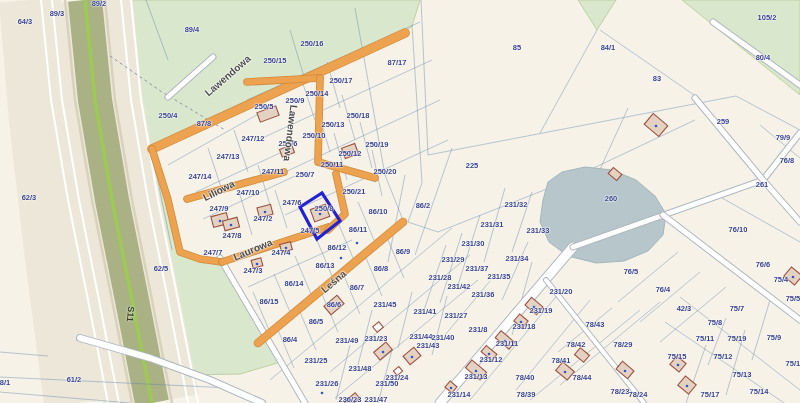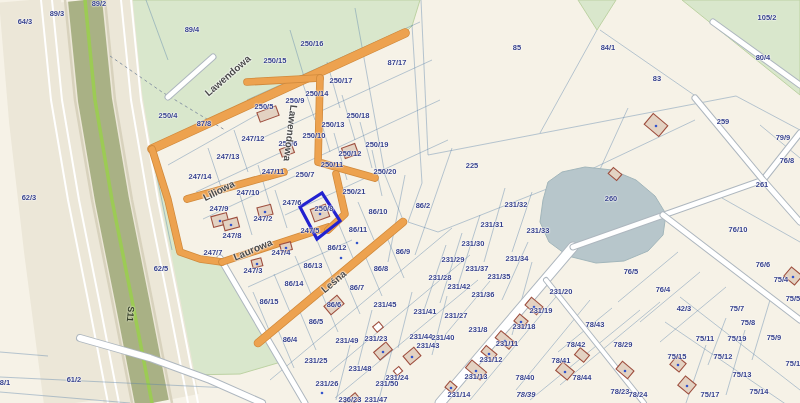--- a/index.html
+++ b/index.html
@@ -264,7 +264,7 @@
       <div class="plabel" style="left: 378px; top: 212px; transform: translate(-50%, -50%);">86/10</div>
       <div class="plabel" style="left: 358px; top: 230px; transform: translate(-50%, -50%);">86/11</div>
       <div class="plabel" style="left: 337px; top: 248px; transform: translate(-50%, -50%);">86/12</div>
-      <div class="plabel" style="left: 313px; top: 266px; transform: translate(-50%, -50%);">86/13</div>
+      <div class="plabel" style="left: 325px; top: 266px; transform: translate(-50%, -50%);">86/13</div>
       <div class="plabel" style="left: 294px; top: 284px; transform: translate(-50%, -50%);">86/14</div>
       <div class="plabel" style="left: 269px; top: 302px; transform: translate(-50%, -50%);">86/15</div>
       <div class="plabel" style="left: 403px; top: 252px; transform: translate(-50%, -50%);">86/9</div>

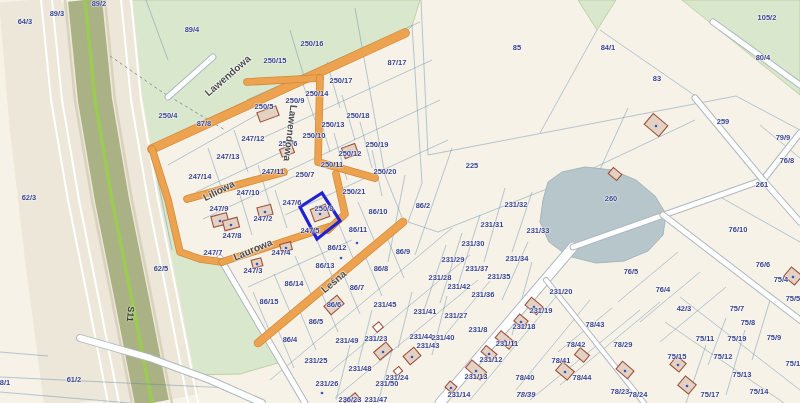--- a/index.html
+++ b/index.html
@@ -327,7 +327,7 @@
       <div class="plabel" style="left: 781px; top: 280px; transform: translate(-50%, -50%);">75/4</div>
       <div class="plabel" style="left: 793px; top: 299px; transform: translate(-50%, -50%);">75/5</div>
       <div class="plabel" style="left: 737px; top: 309px; transform: translate(-50%, -50%);">75/7</div>
-      <div class="plabel" style="left: 748px; top: 323px; transform: translate(-50%, -50%);">75/8</div>
+      <div class="plabel" style="left: 715px; top: 323px; transform: translate(-50%, -50%);">75/8</div>
       <div class="plabel" style="left: 774px; top: 338px; transform: translate(-50%, -50%);">75/9</div>
       <div class="plabel" style="left: 705px; top: 339px; transform: translate(-50%, -50%);">75/11</div>
       <div class="plabel" style="left: 737px; top: 339px; transform: translate(-50%, -50%);">75/19</div>

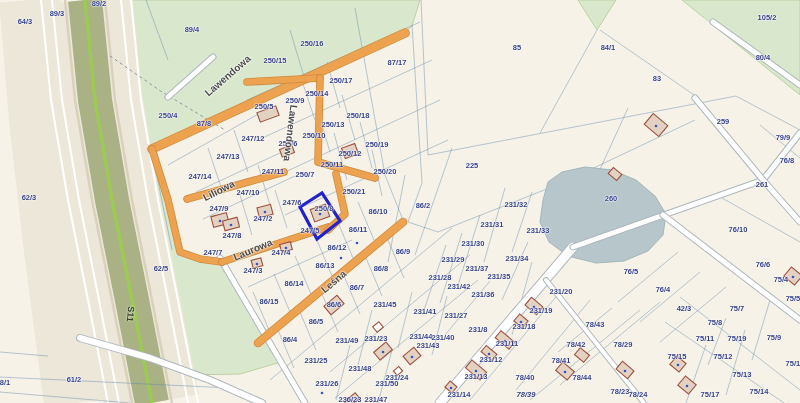--- a/index.html
+++ b/index.html
@@ -318,7 +318,7 @@
       <div class="plabel" style="left: 525px; top: 378px; transform: translate(-50%, -50%);">78/40</div>
       <div class="plabel" style="left: 582px; top: 378px; transform: translate(-50%, -50%);">78/44</div>
       <div class="plabel" style="left: 620px; top: 376px; transform: translate(-50%, -50%); margin-top: 16px;">78/23</div>
-      <div class="plabel" style="left: 526px; top: 395px; transform: translate(-50%, -50%); font-style: italic;">78/39</div>
+      <div class="plabel" style="left: 526px; top: 395px; transform: translate(-50%, -50%);">78/39</div>
       <div class="plabel" style="left: 638px; top: 395px; transform: translate(-50%, -50%);">78/24</div>
       <div class="plabel" style="left: 631px; top: 272px; transform: translate(-50%, -50%);">76/5</div>
       <div class="plabel" style="left: 663px; top: 290px; transform: translate(-50%, -50%);">76/4</div>

